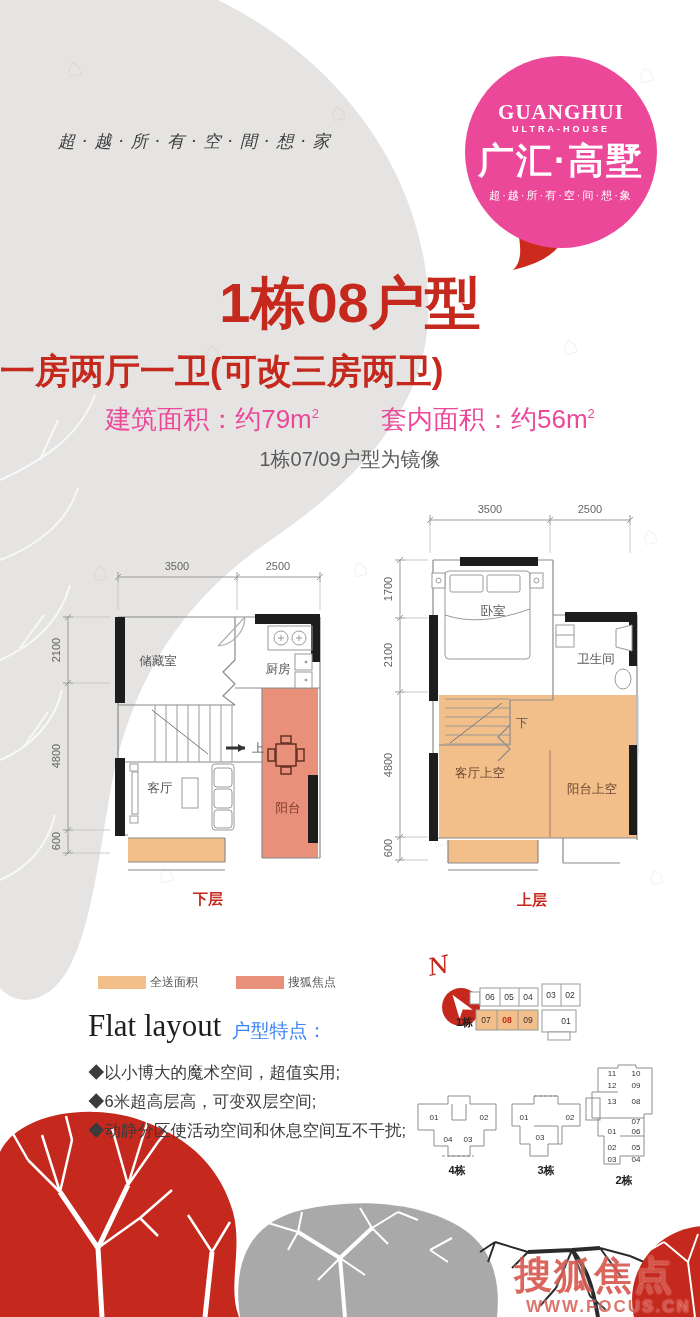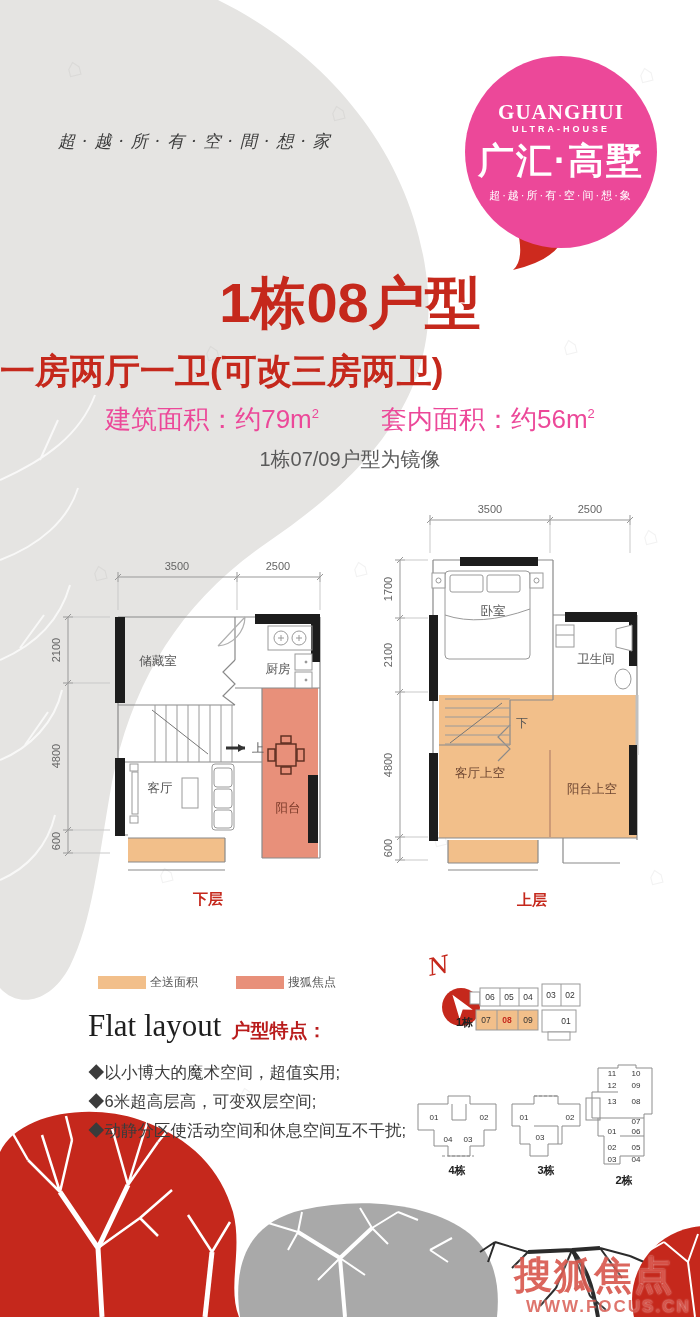--- a/index.html
+++ b/index.html
@@ -38,7 +38,7 @@
   
   .flat-title{left:88px;top:1008px;z-index:2;display:flex;align-items:flex-end;gap:10px;}
   .flat-en{font-family:"Liberation Serif",serif;font-size:31px;color:#1e1e1e;}
-  .flat-cn{font-size:19px;font-weight:bold;color:#b91c1c;}
+  .flat-cn{font-size:19px;font-weight:normal;color:#3b82f6;}
   .feat{left:88px;width:330px;font-size:16.5px;color:#3b3b3b;z-index:2;}
   
   .north-letter{left:428px;top:952px;font-family:"DejaVu Serif",serif;font-style:italic;

